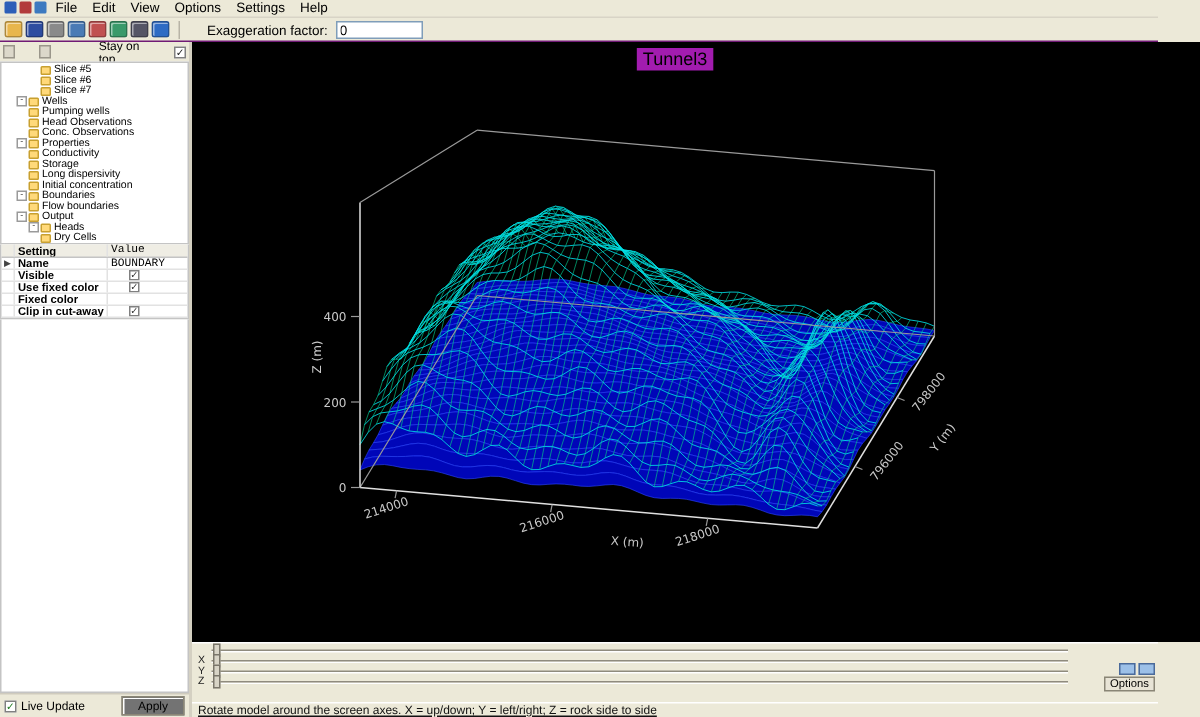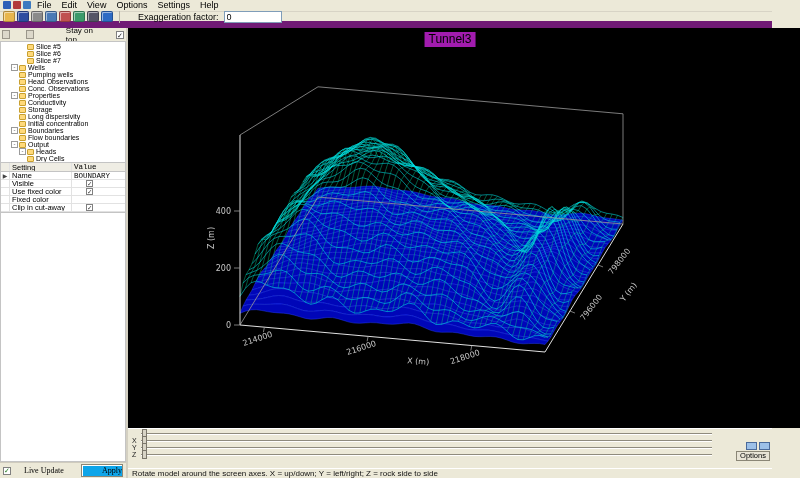--- a/index.html
+++ b/index.html
@@ -13,7 +13,7 @@
   .menu-item{padding:0 5px;line-height:11px;cursor:default;}
 
   
-  .toolbar{height:16px;display:flex;align-items:center;gap:2px;padding:0 3px;background:#ece9d8;border-bottom:7px solid #701a75;}
+  .toolbar{height:16px;display:flex;align-items:center;gap:2px;padding:0 3px;background:#ece9d8;border-bottom:1px solid #701a75;}
   .tool-icon{width:12px;height:11px;display:inline-block;border-radius:2px;border:1px solid rgba(0,0,0,.25);box-shadow:inset 1px 1px rgba(255,255,255,.5);}
   .tb-sep{width:1px;height:12px;background:#b8b4a6;margin:0 4px;}
   .exagg-label{font-size:9px;margin-left:12px;margin-right:3px;}

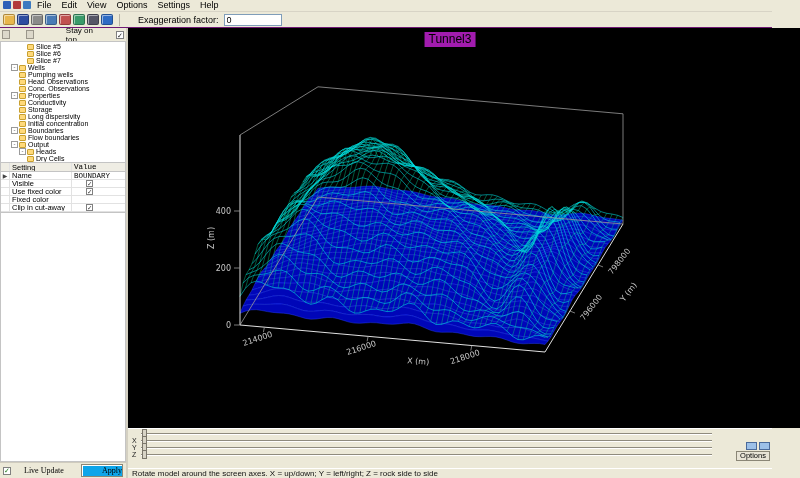--- a/index.html
+++ b/index.html
@@ -40,7 +40,7 @@
   .grow{display:flex;height:8px;line-height:8px;border-bottom:1px solid #e2e2e2;}
   .grow.head{background:#efede4;border-bottom:1px solid #c4c4c4;height:9px;line-height:9px;}
   .gsel{width:9px;border-right:1px solid #e2e2e2;text-align:center;font-size:6px;color:#444;flex:0 0 auto;}
-  .gset{width:62px;padding-left:2px;border-right:1px solid #e2e2e2;overflow:hidden;flex:0 0 auto;}
+  .gset{width:62px;padding-left:2px;border-right:1px solid #e2e2e2;overflow:hidden;flex:0 0 auto;font-weight:bold;}
   .gval{flex:1;padding-left:2px;display:flex;align-items:center;overflow:hidden;font-family:Liberation Mono, monospace;}
   .gval .cb{margin-left:12px;width:7px;height:7px;}
 

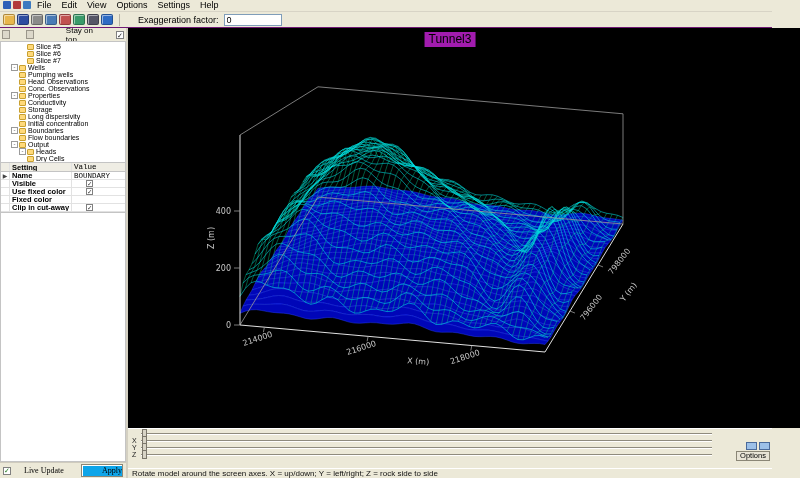--- a/index.html
+++ b/index.html
@@ -45,7 +45,7 @@
   .gval .cb{margin-left:12px;width:7px;height:7px;}
 
   .props-empty{flex:1;background:#fff;border:1px solid #c4c4c4;border-top:none;}
-  .sidebar-bottom{height:16px;display:flex;align-items:center;gap:13px;padding:0 3px;background:#ece9d8;border-top:1px solid #cfcbbd;font-size:8px;font-family:Liberation Serif, serif;}
+  .sidebar-bottom{height:16px;display:flex;align-items:center;gap:3px;padding:0 3px;background:#ece9d8;border-top:1px solid #cfcbbd;font-size:8px;}
   .apply-btn{margin-left:auto;width:42px;height:13px;font-size:8px;font-family:inherit;background:#0ea5e9;border:1px solid #8a8676;box-shadow:inset 1px 1px #fff;cursor:default;text-align:right;}
 
   

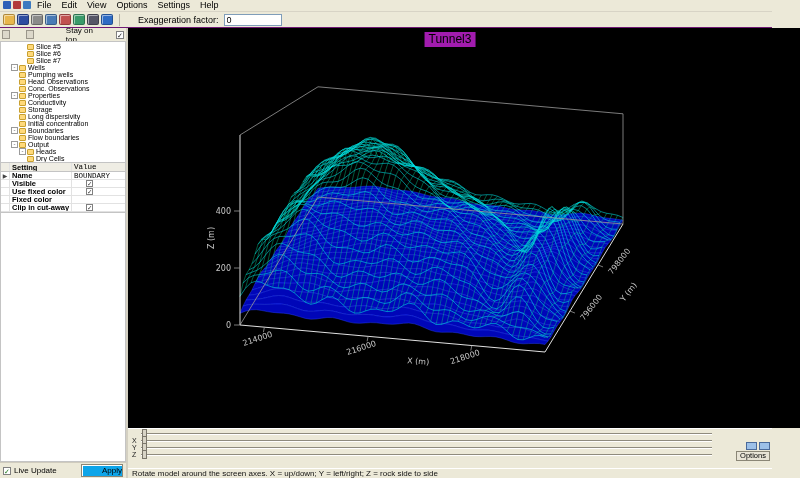--- a/index.html
+++ b/index.html
@@ -46,7 +46,7 @@
 
   .props-empty{flex:1;background:#fff;border:1px solid #c4c4c4;border-top:none;}
   .sidebar-bottom{height:16px;display:flex;align-items:center;gap:3px;padding:0 3px;background:#ece9d8;border-top:1px solid #cfcbbd;font-size:8px;}
-  .apply-btn{margin-left:auto;width:42px;height:13px;font-size:8px;font-family:inherit;background:#0ea5e9;border:1px solid #8a8676;box-shadow:inset 1px 1px #fff;cursor:default;text-align:right;}
+  .apply-btn{margin-left:auto;width:42px;height:13px;font-size:8px;font-family:inherit;background:#737373;border:1px solid #8a8676;box-shadow:inset 1px 1px #fff;cursor:default;}
 
   
   .main{flex:1;display:flex;flex-direction:column;min-width:0;}

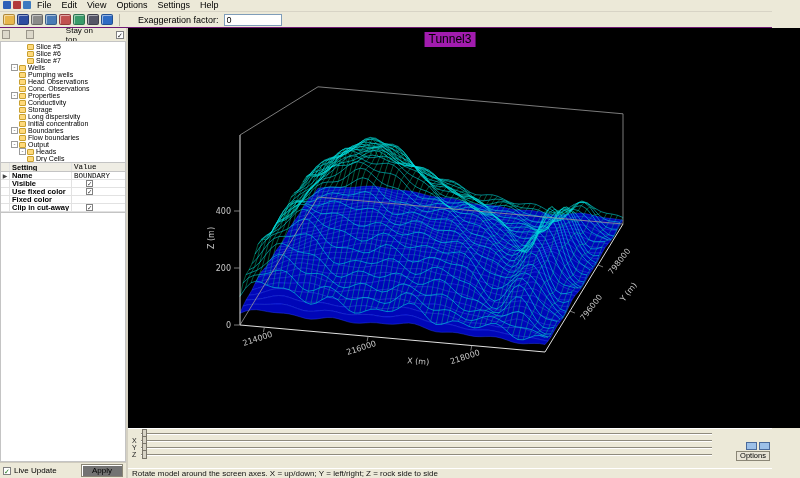--- a/index.html
+++ b/index.html
@@ -71,7 +71,7 @@
   .options-btn{width:34px;height:10px;font-size:7.5px;font-family:inherit;background:#e8e4d6;border:1px solid #8a8676;line-height:8px;padding:0;cursor:default;}
   .autorotate{line-height:9px;margin-top:47px;}
 
-  .statusbar{height:10px;background:#ece9d8;border-top:1px solid #fff;font-size:8px;line-height:10px;padding-left:4px;white-space:nowrap;overflow:hidden;color:#111;}
+  .statusbar{height:10px;background:#ece9d8;border-top:1px solid #fff;font-size:8px;line-height:10px;padding-left:4px;white-space:nowrap;overflow:hidden;color:#111;text-decoration:underline;}
 
   svg text{font-family:"DejaVu Sans",sans-serif;}
 </style>

